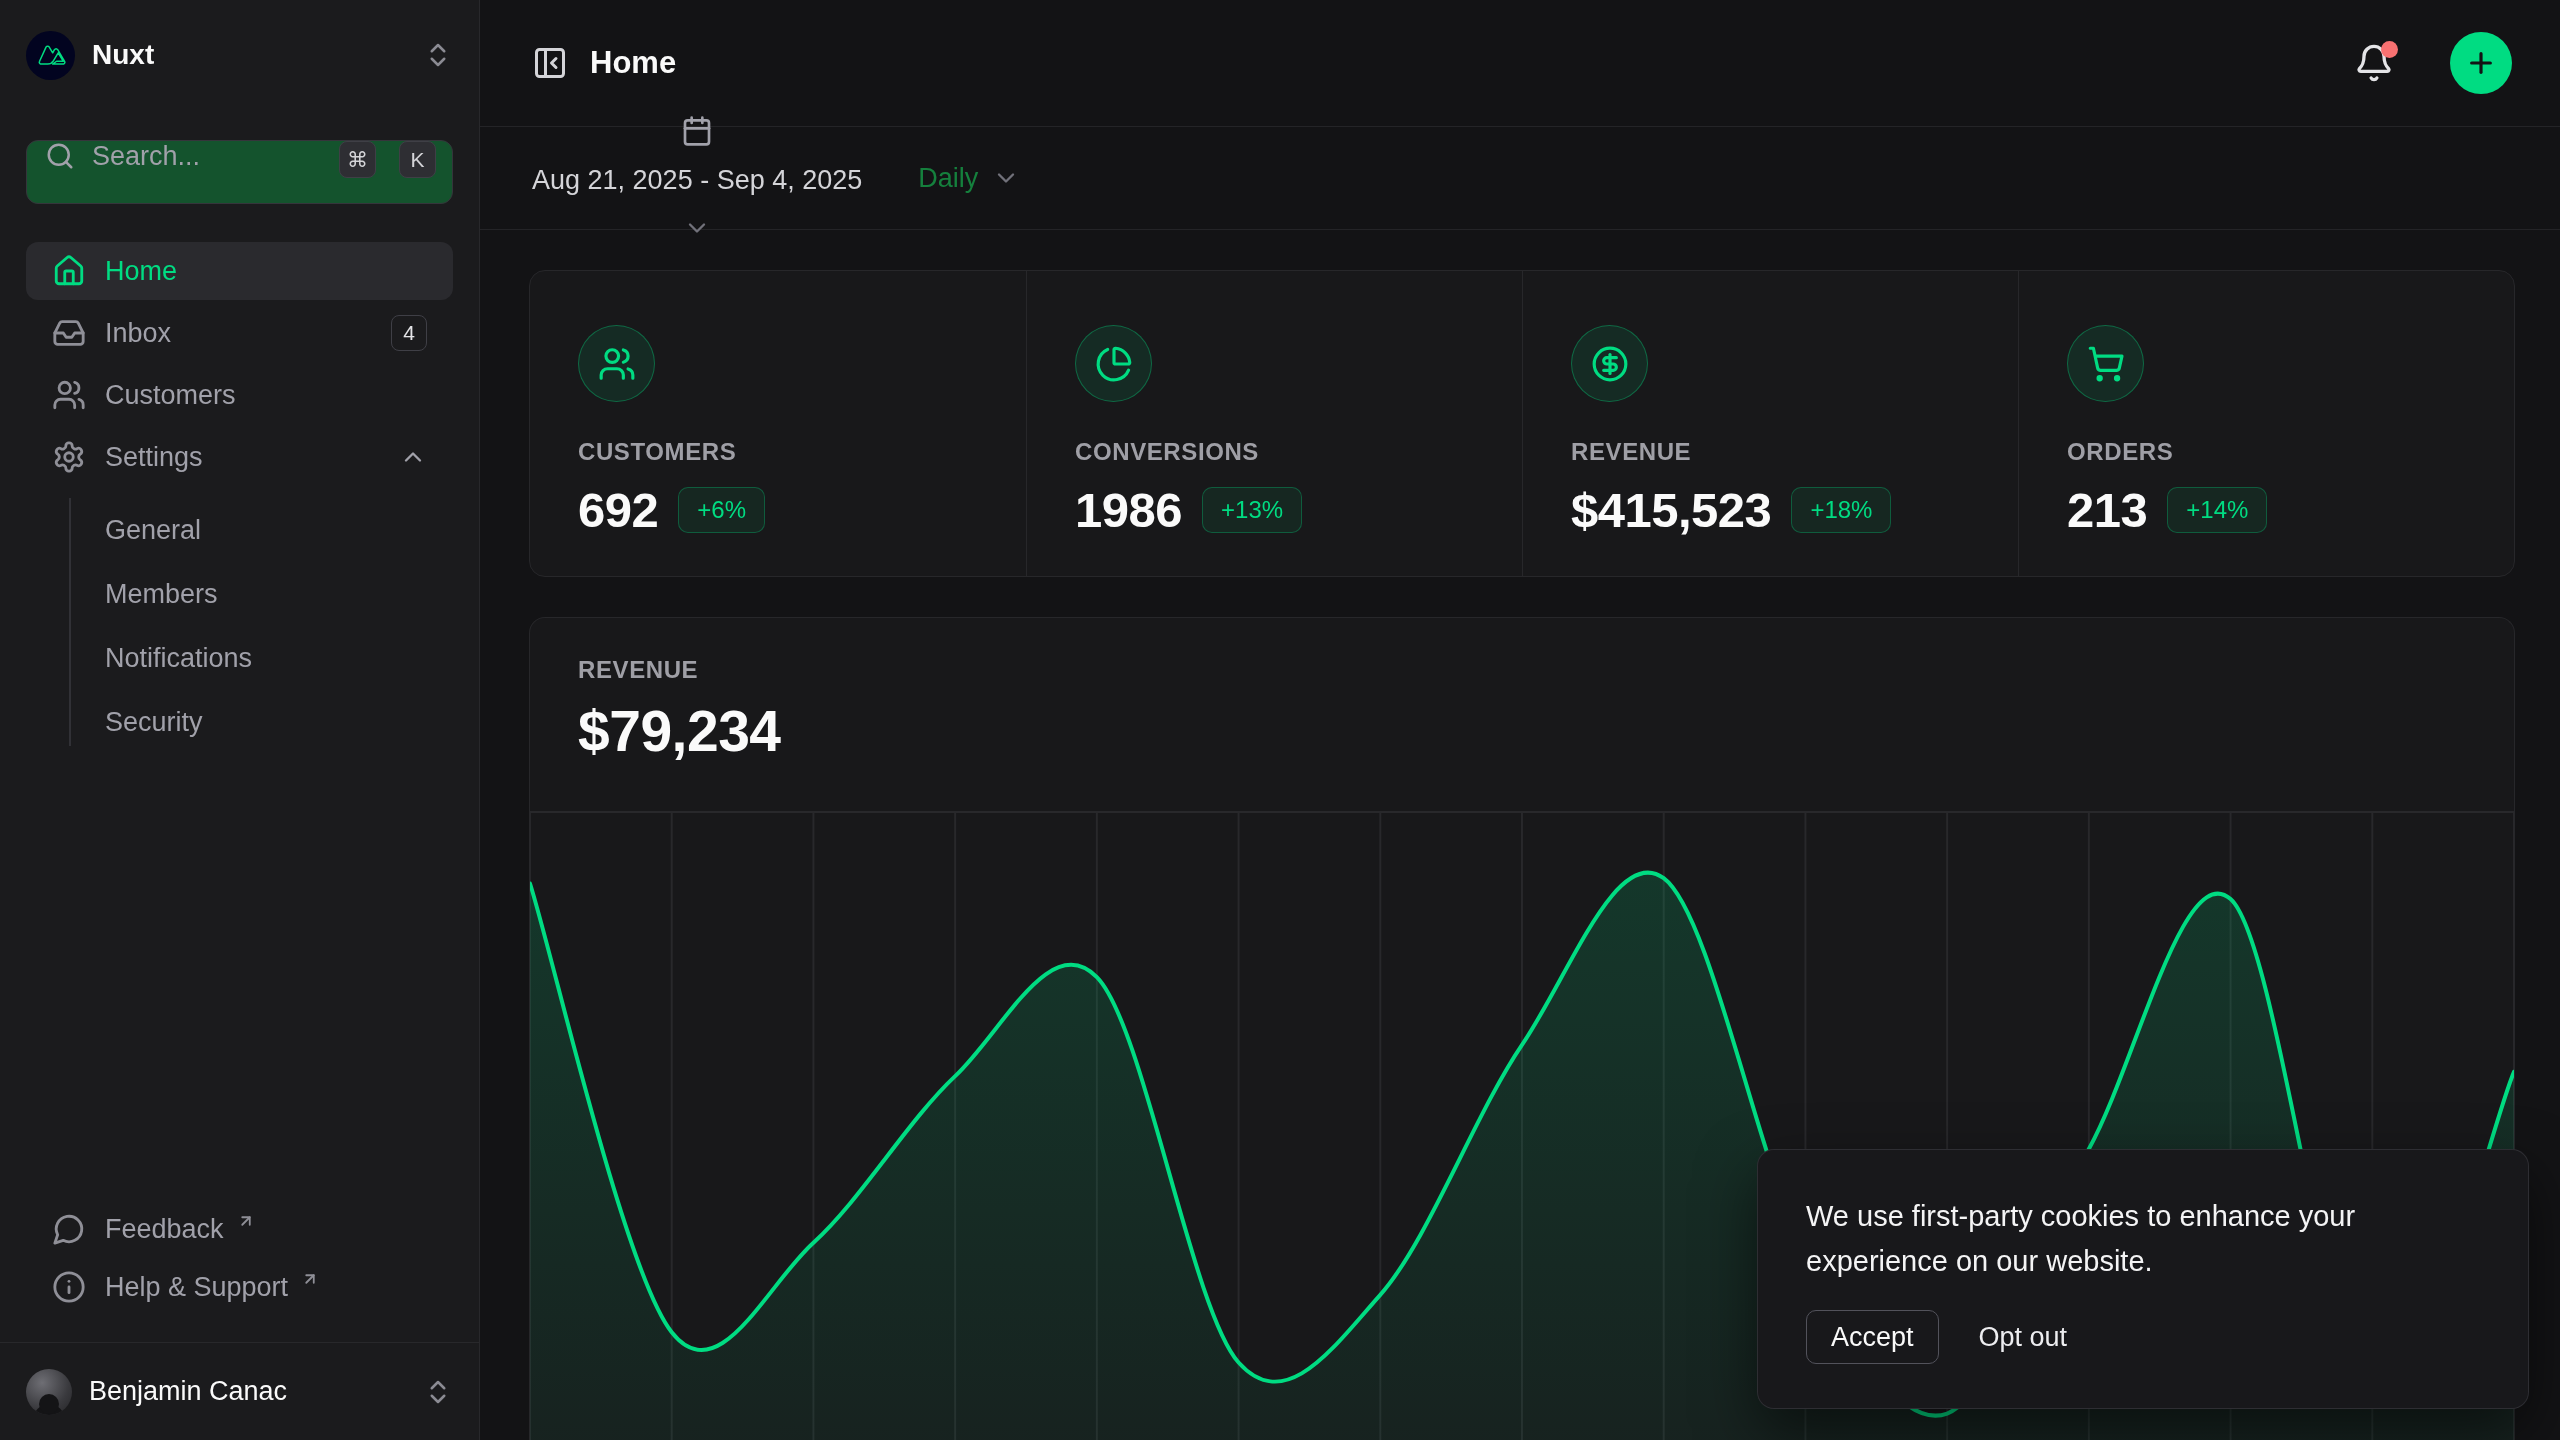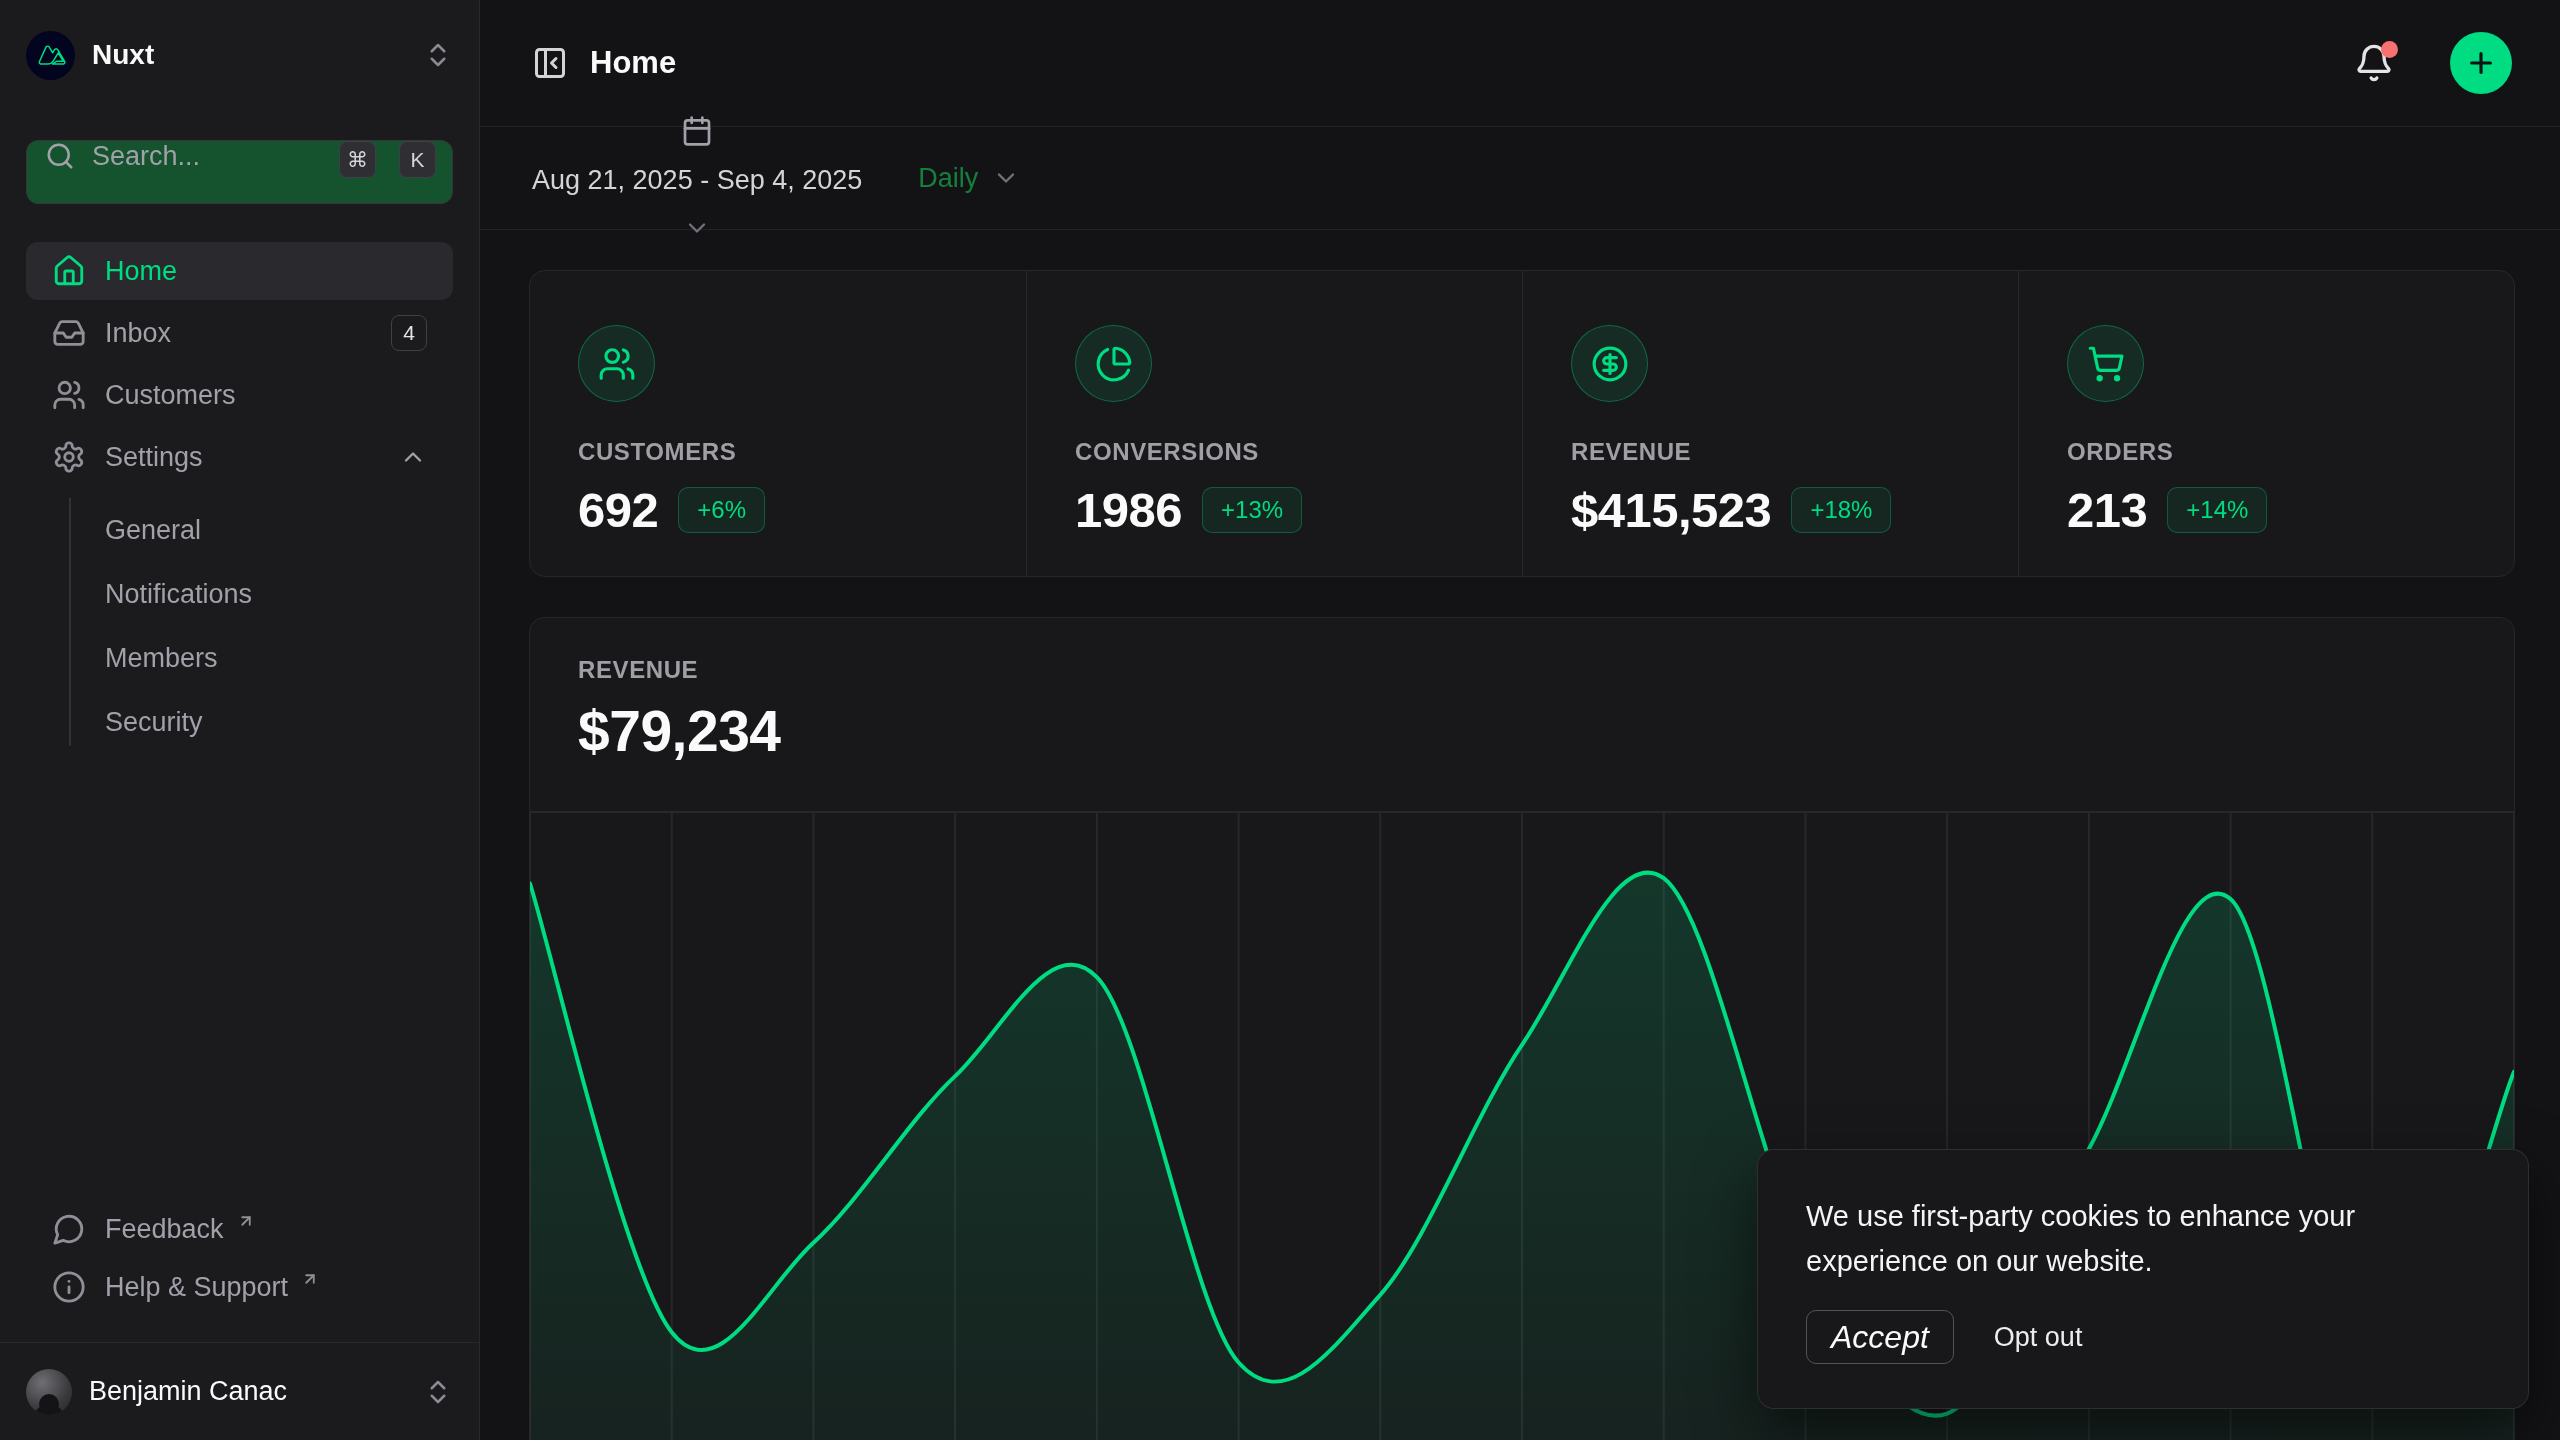--- a/index.html
+++ b/index.html
@@ -260,8 +260,8 @@
 
     <div class="sub-list">
       <div class="sub-item">General</div>
+      <div class="sub-item">Members</div>
       <div class="sub-item">Notifications</div>
-      <div class="sub-item">Members</div>
       <div class="sub-item">Security</div>
     </div>
   </nav>

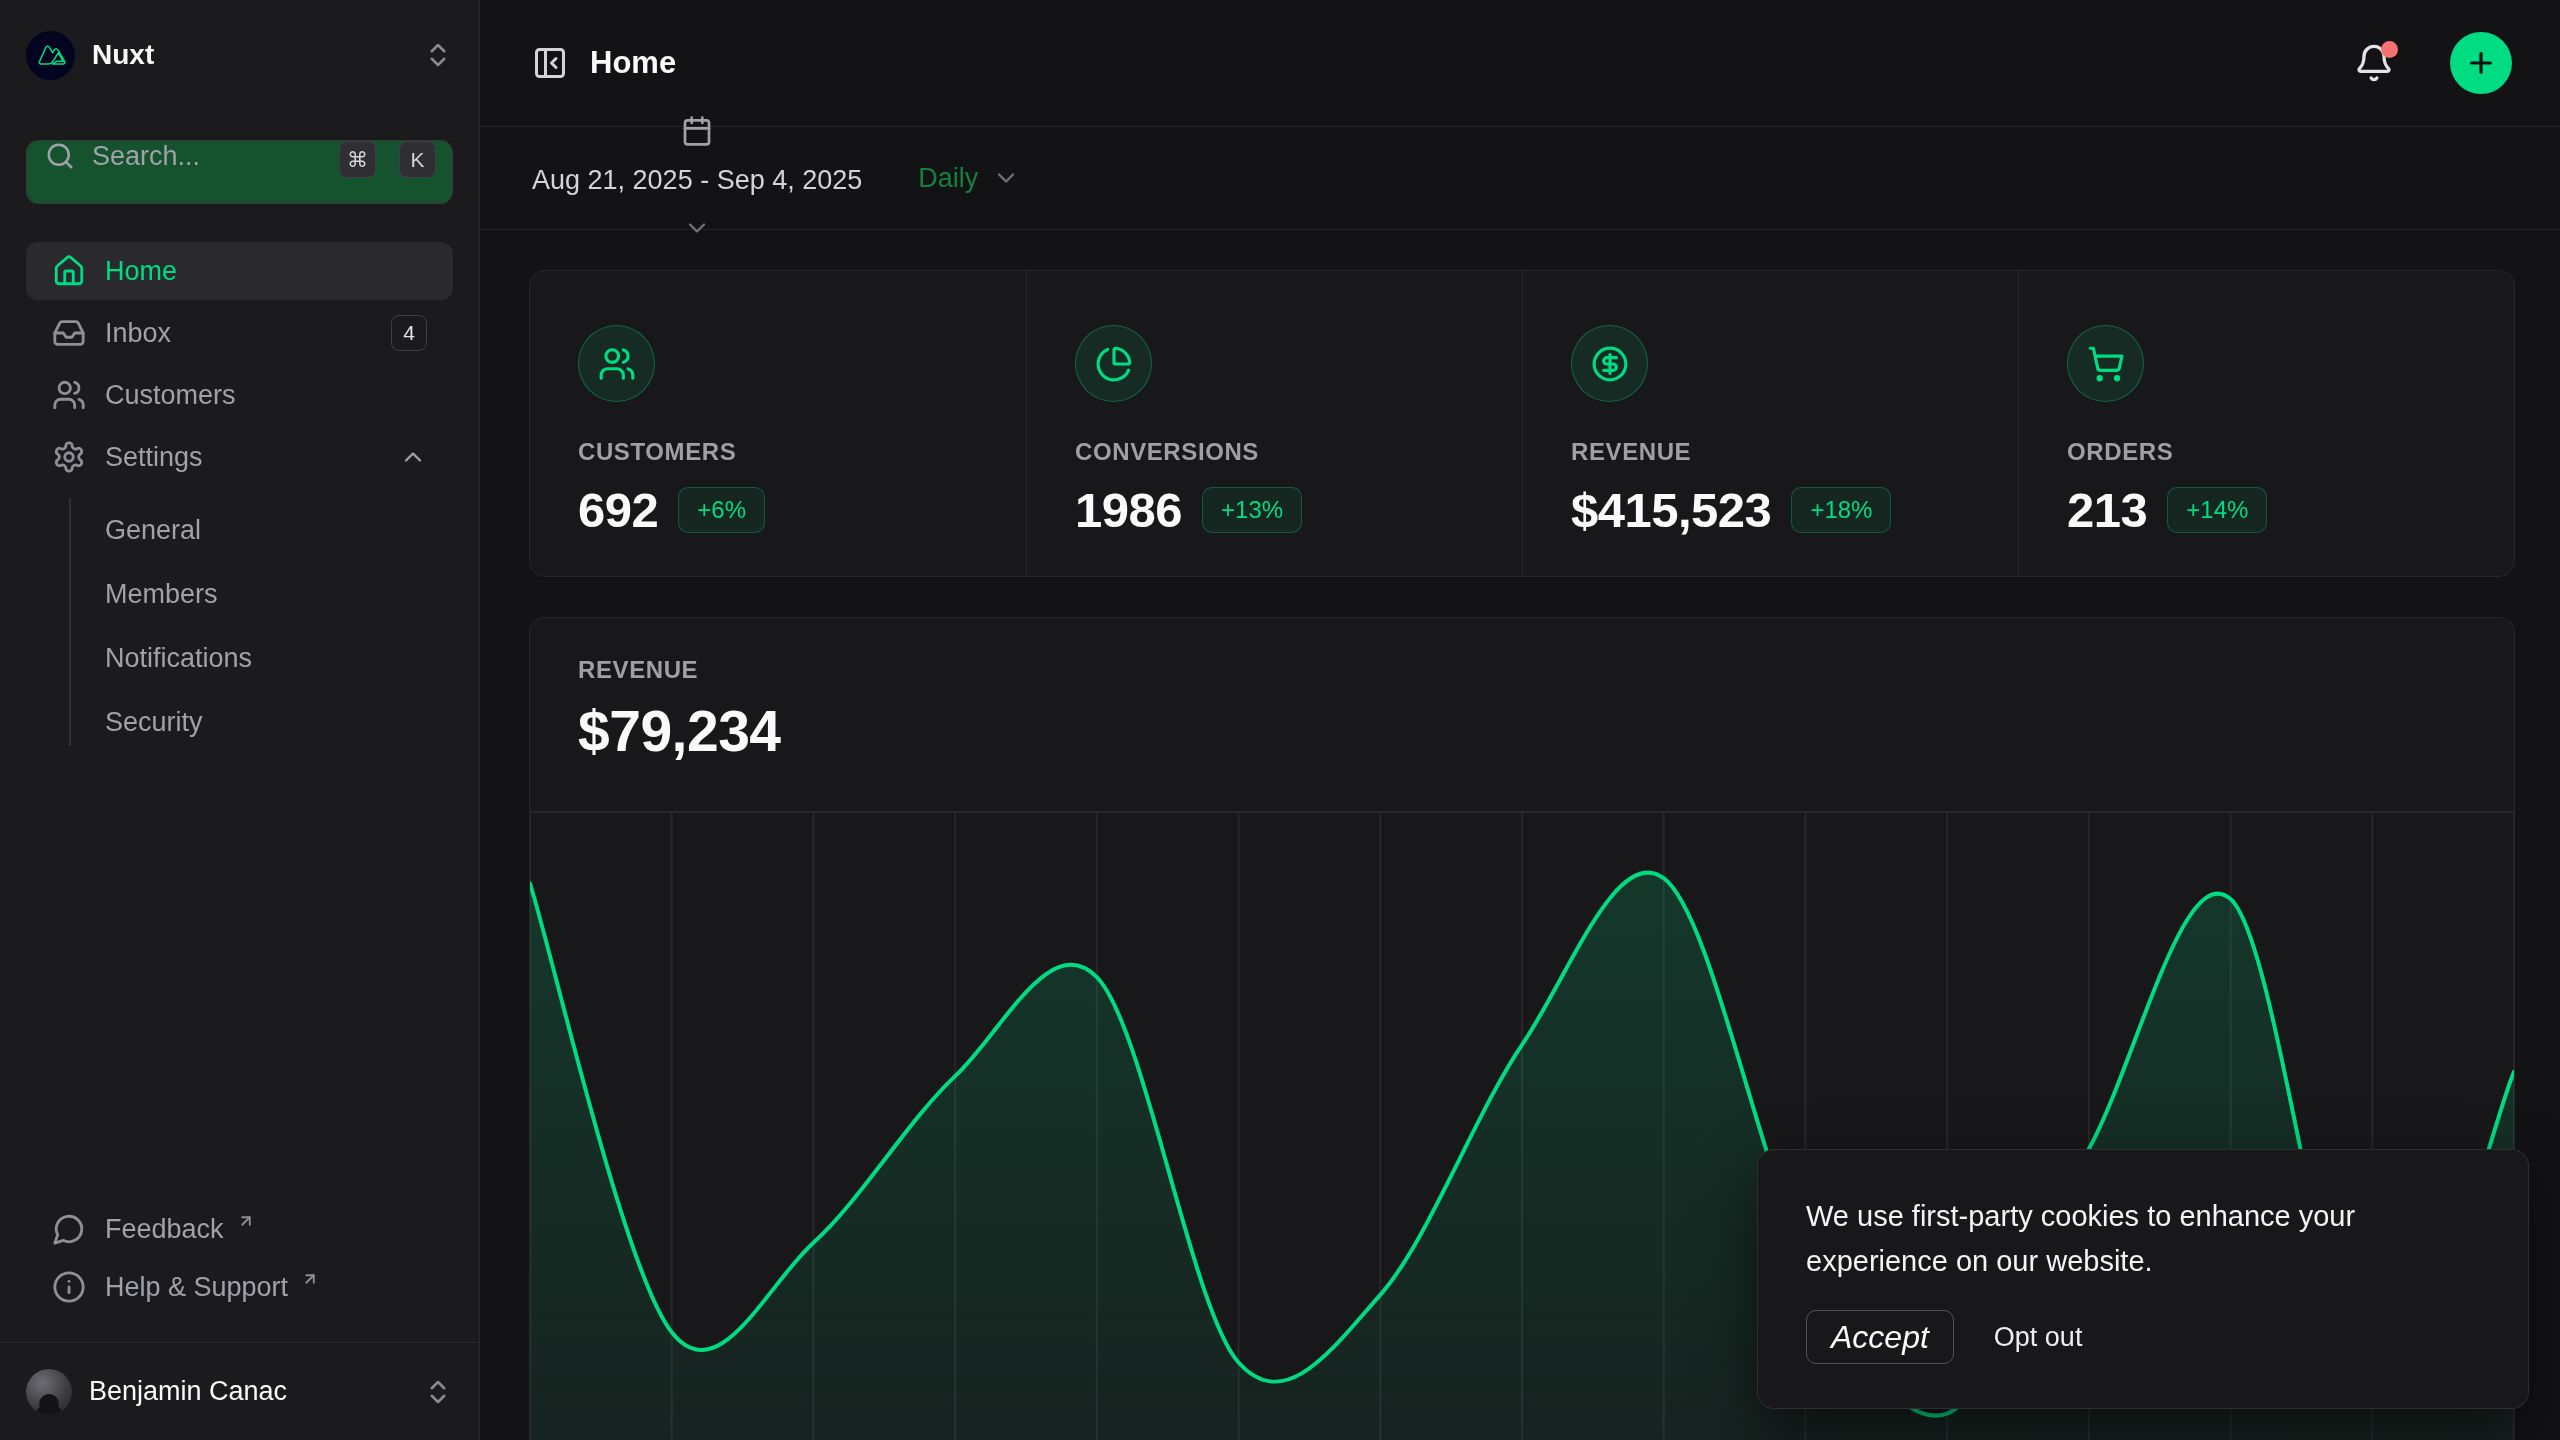--- a/index.html
+++ b/index.html
@@ -166,9 +166,9 @@
   .accept-btn {
     height:54px; padding:0 24px; border-radius:10px;
     border:1.5px solid #52525b; background:transparent;
-    font-size:32px; font-weight:500; color:#fafafa; cursor:pointer;
+    font-size:27px; font-weight:500; color:#fafafa; cursor:pointer;
     font-family:"Liberation Sans", sans-serif;
-    display:flex; align-items:center;font-style:italic;
+    display:flex; align-items:center;
   }
   .optout-btn {
     background:none; border:none; font-size:27px; font-weight:500; color:#ededf0;

